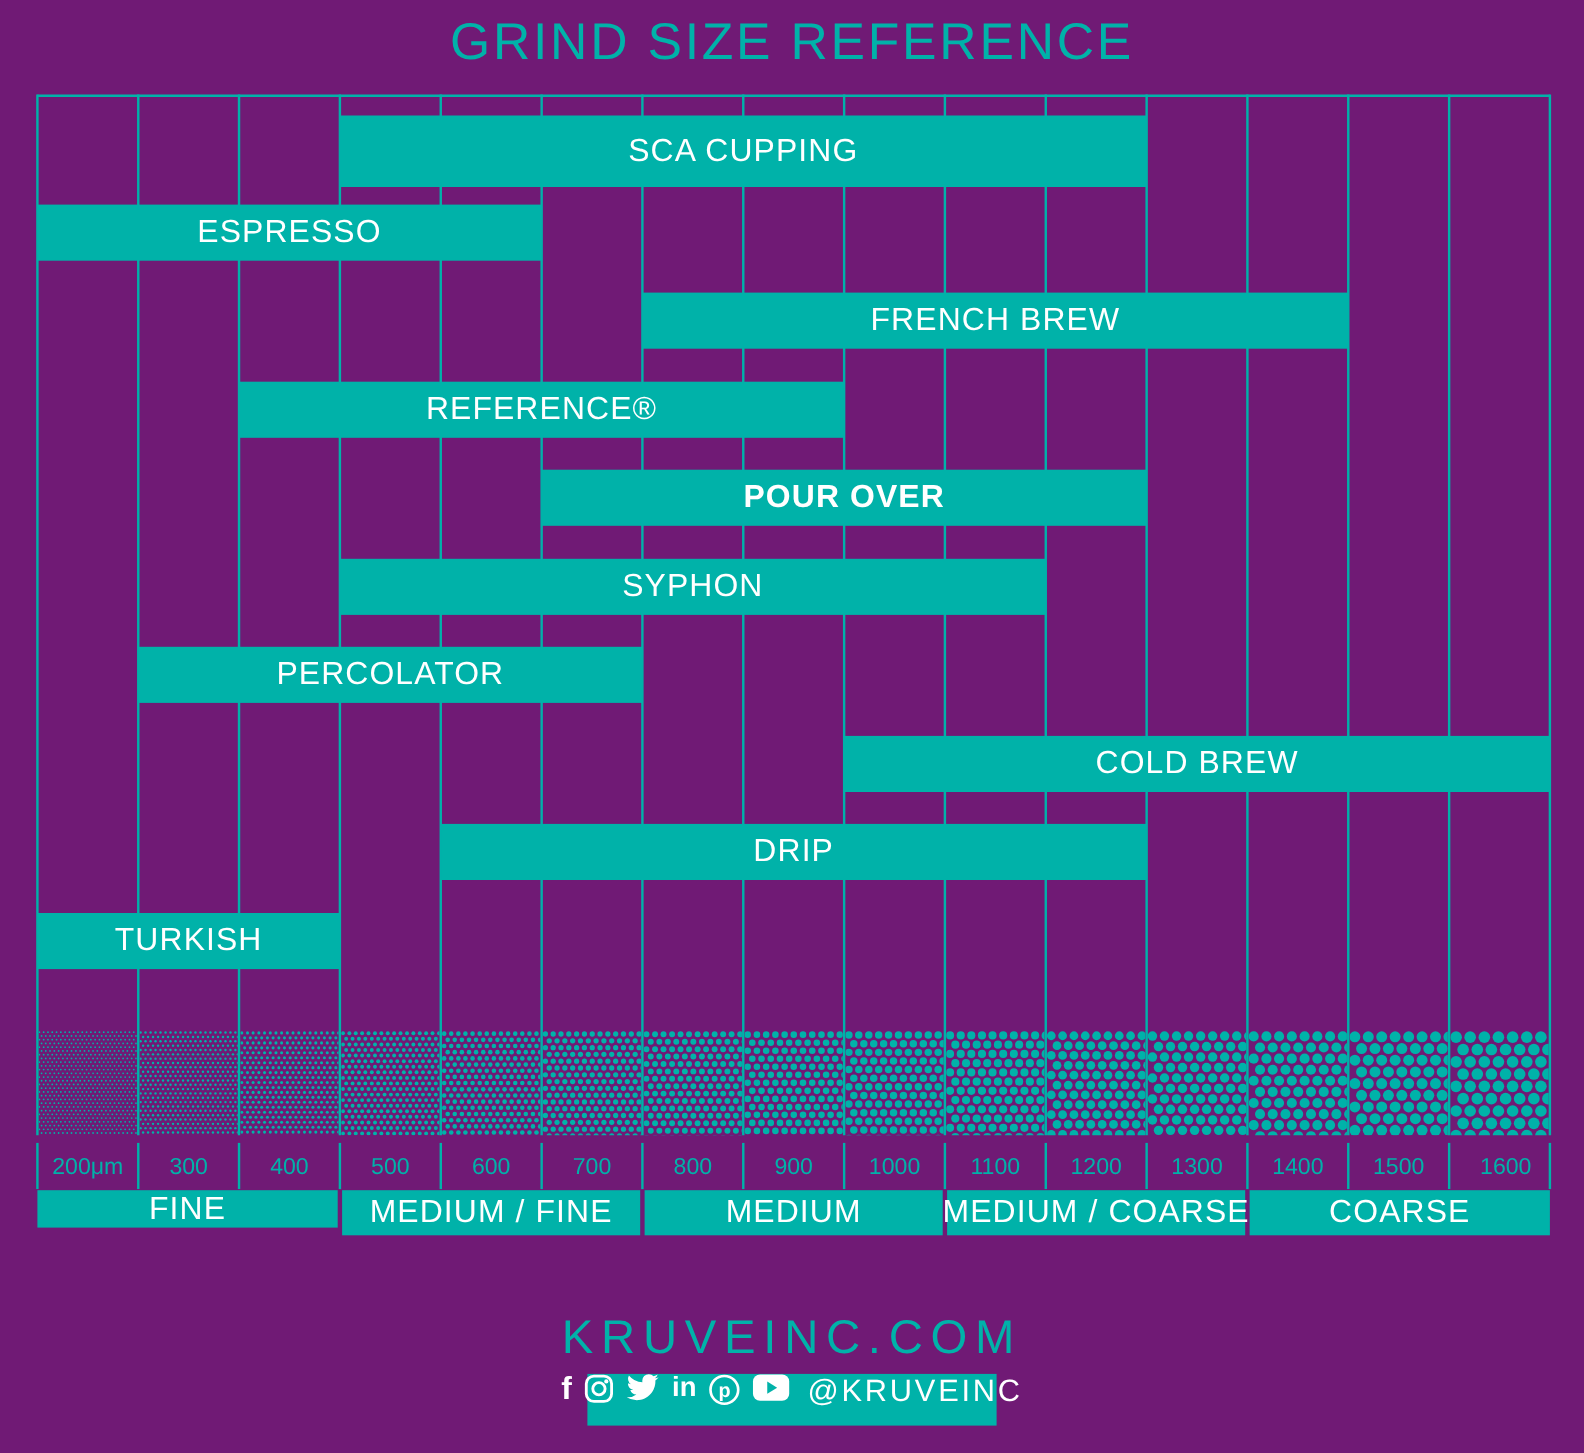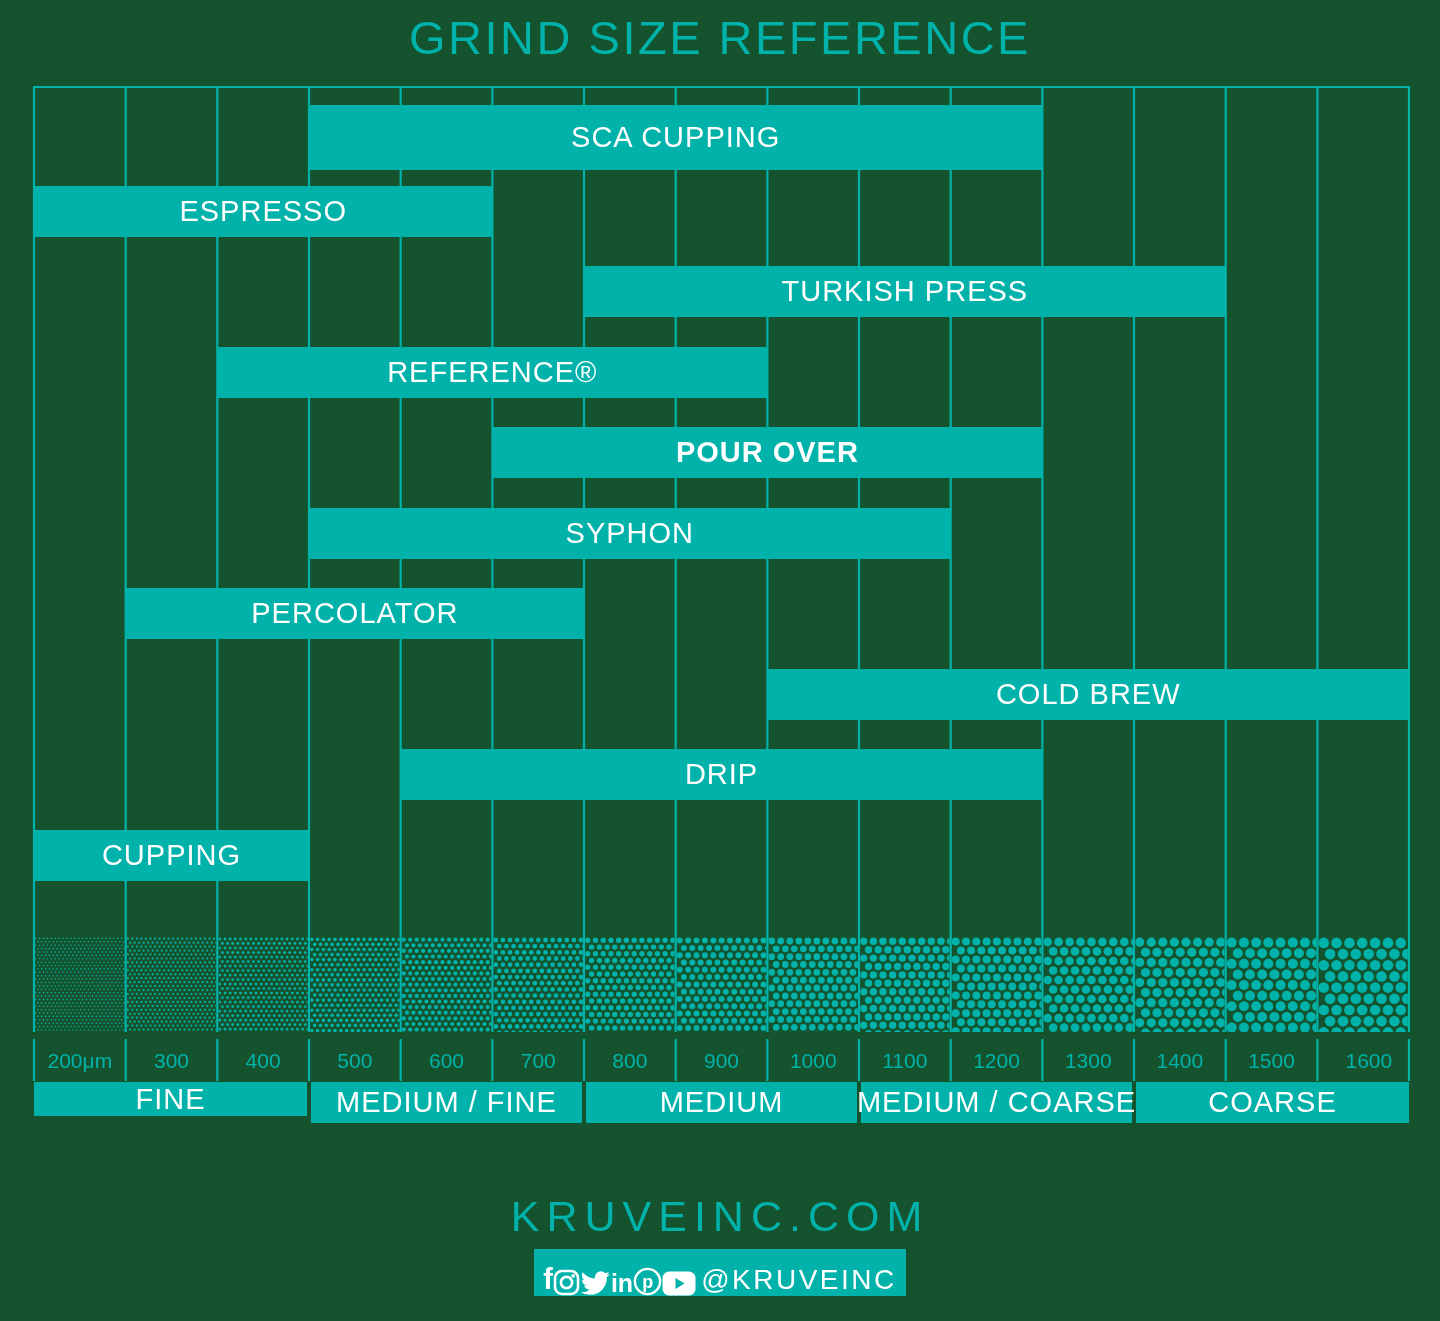--- a/index.html
+++ b/index.html
@@ -5,7 +5,7 @@
   :root{ --teal:#00b2a9; }
   html,body{margin:0;padding:0;background:#ffffff;}
   .page{
-    position:relative;width:1440px;height:1321px;background:#14532d;
+    position:relative;width:1440px;height:1321px;background:#701a75;
     font-family:"Liberation Sans",sans-serif;overflow:hidden;
   }
   .title{

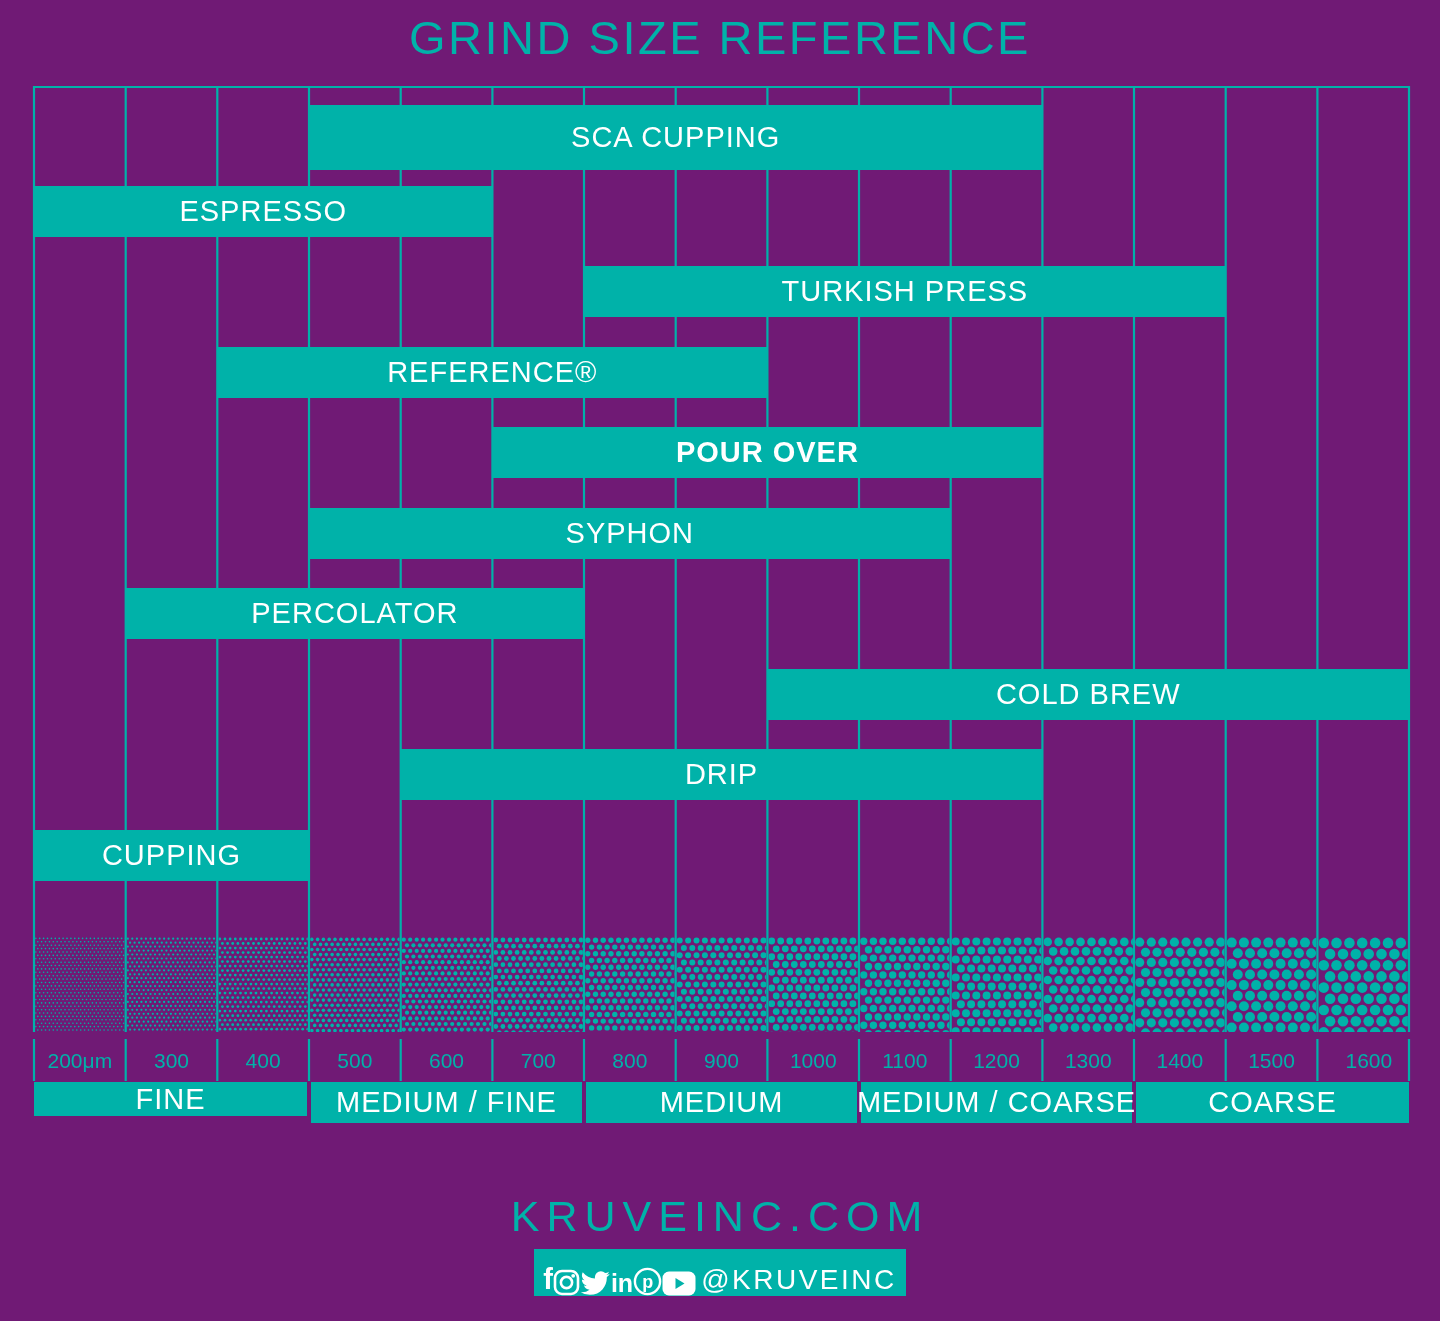--- a/index.html
+++ b/index.html
@@ -3415,7 +3415,7 @@
         <span>ESPRESSO</span>
       </div>
       <div class="bar" style="left: 584px; top: 266.1px; width: 641.7px; height: 51px;">
-        <span>TURKISH PRESS</span>
+        <span>FRENCH BREW</span>
       </div>
       <div class="bar" style="left: 217.3px; top: 346.6px; width: 550px; height: 51px;">
         <span>REFERENCE®</span>

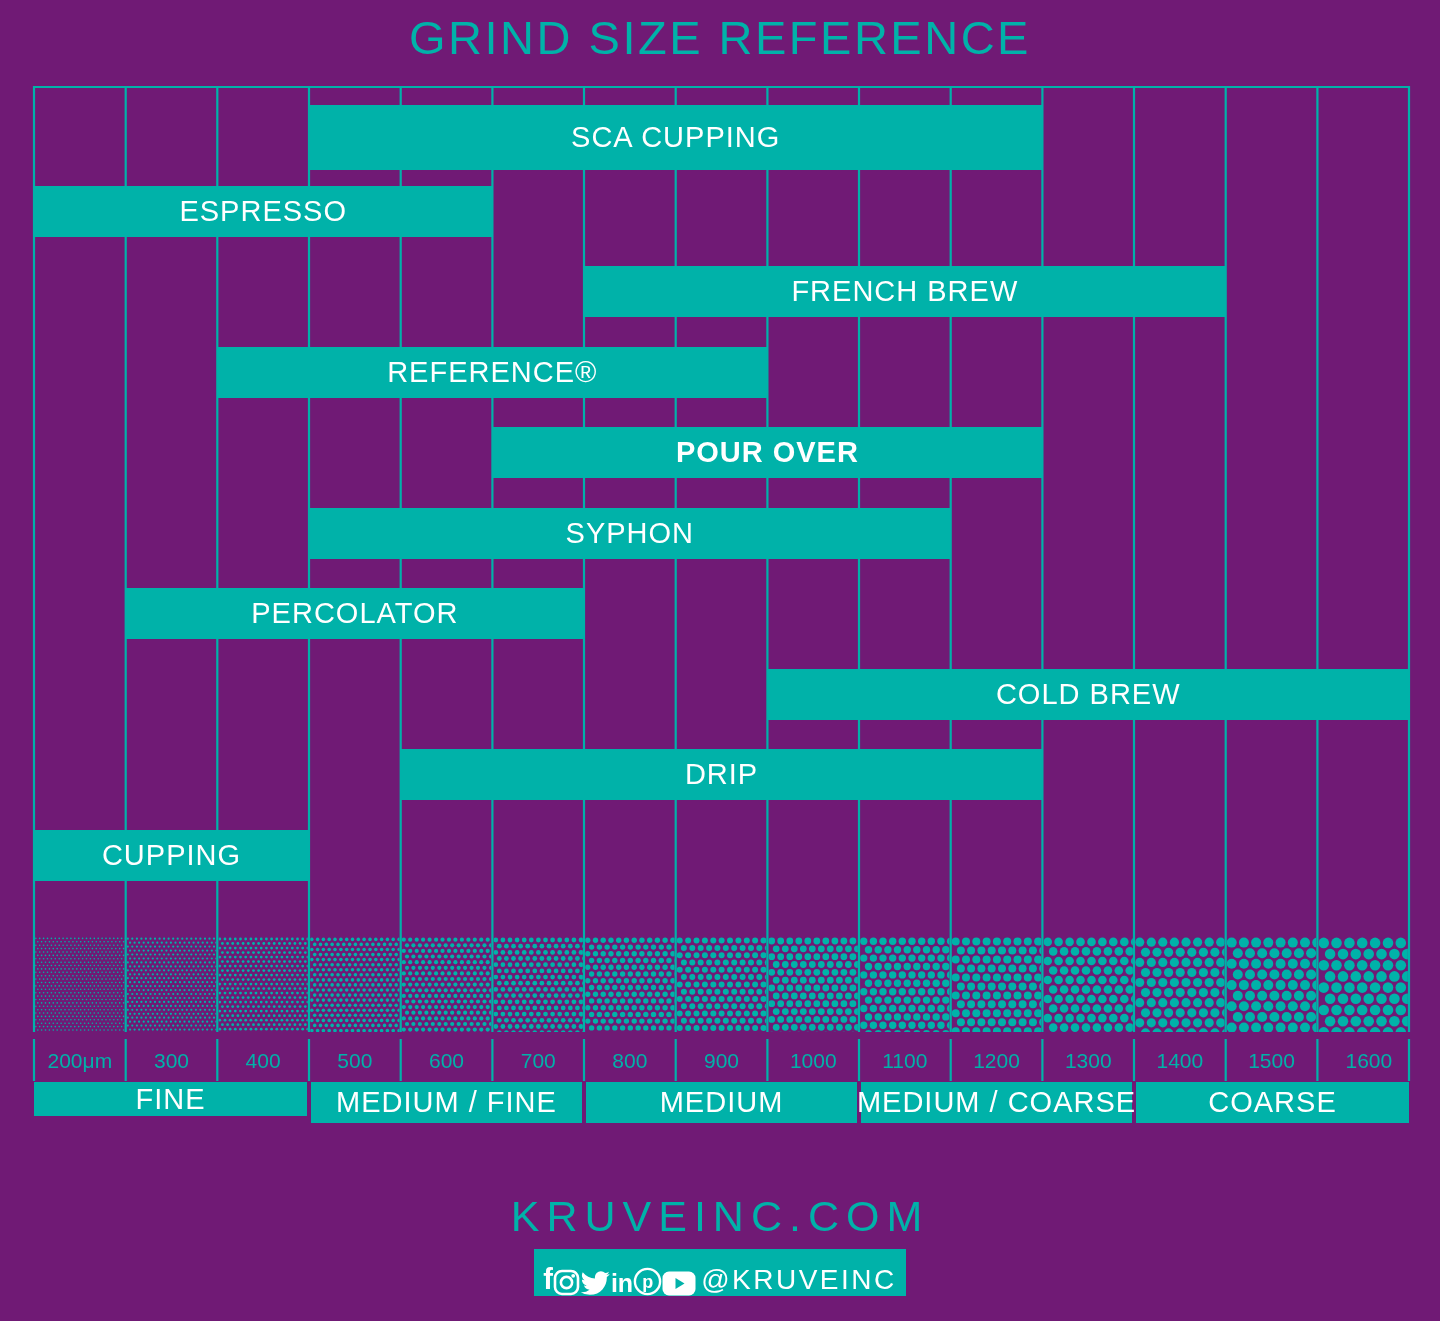--- a/index.html
+++ b/index.html
@@ -3436,7 +3436,7 @@
         <span>DRIP</span>
       </div>
       <div class="bar" style="left: 34px; top: 829.9px; width: 275px; height: 51px;">
-        <span>CUPPING</span>
+        <span>TURKISH</span>
       </div>
     </div>
   <div id="ticks">

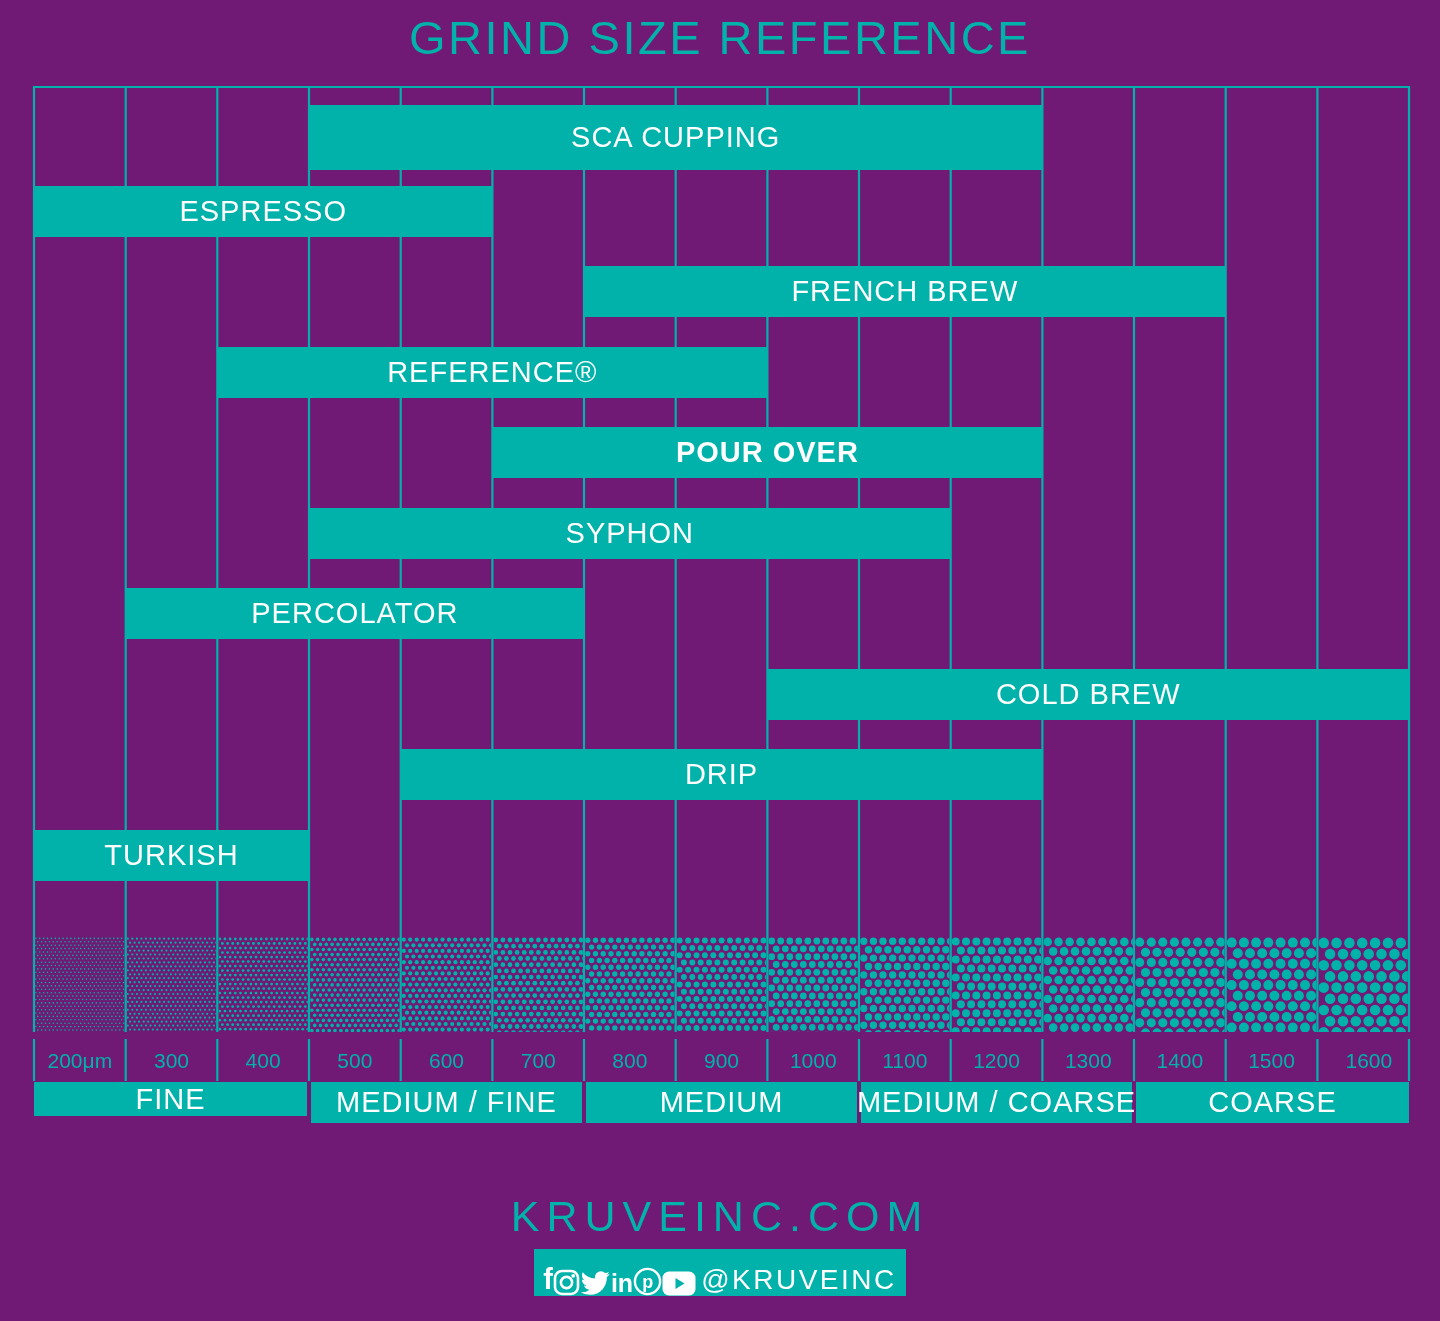--- a/index.html
+++ b/index.html
@@ -32,7 +32,7 @@
   .badge{
     position:absolute;top:1249px;left:50%;transform:translateX(-50%);
     width:372px;height:47px;background:var(--teal);
-    display:flex;align-items:flex-end;justify-content:center;color:#fff;
+    display:flex;align-items:flex-start;justify-content:center;gap:11px;color:#fff;
   }
   .sicon{display:flex;align-items:center;justify-content:center;line-height:1;}
   .fb{font-weight:bold;font-size:29px;padding-bottom:2px;}

